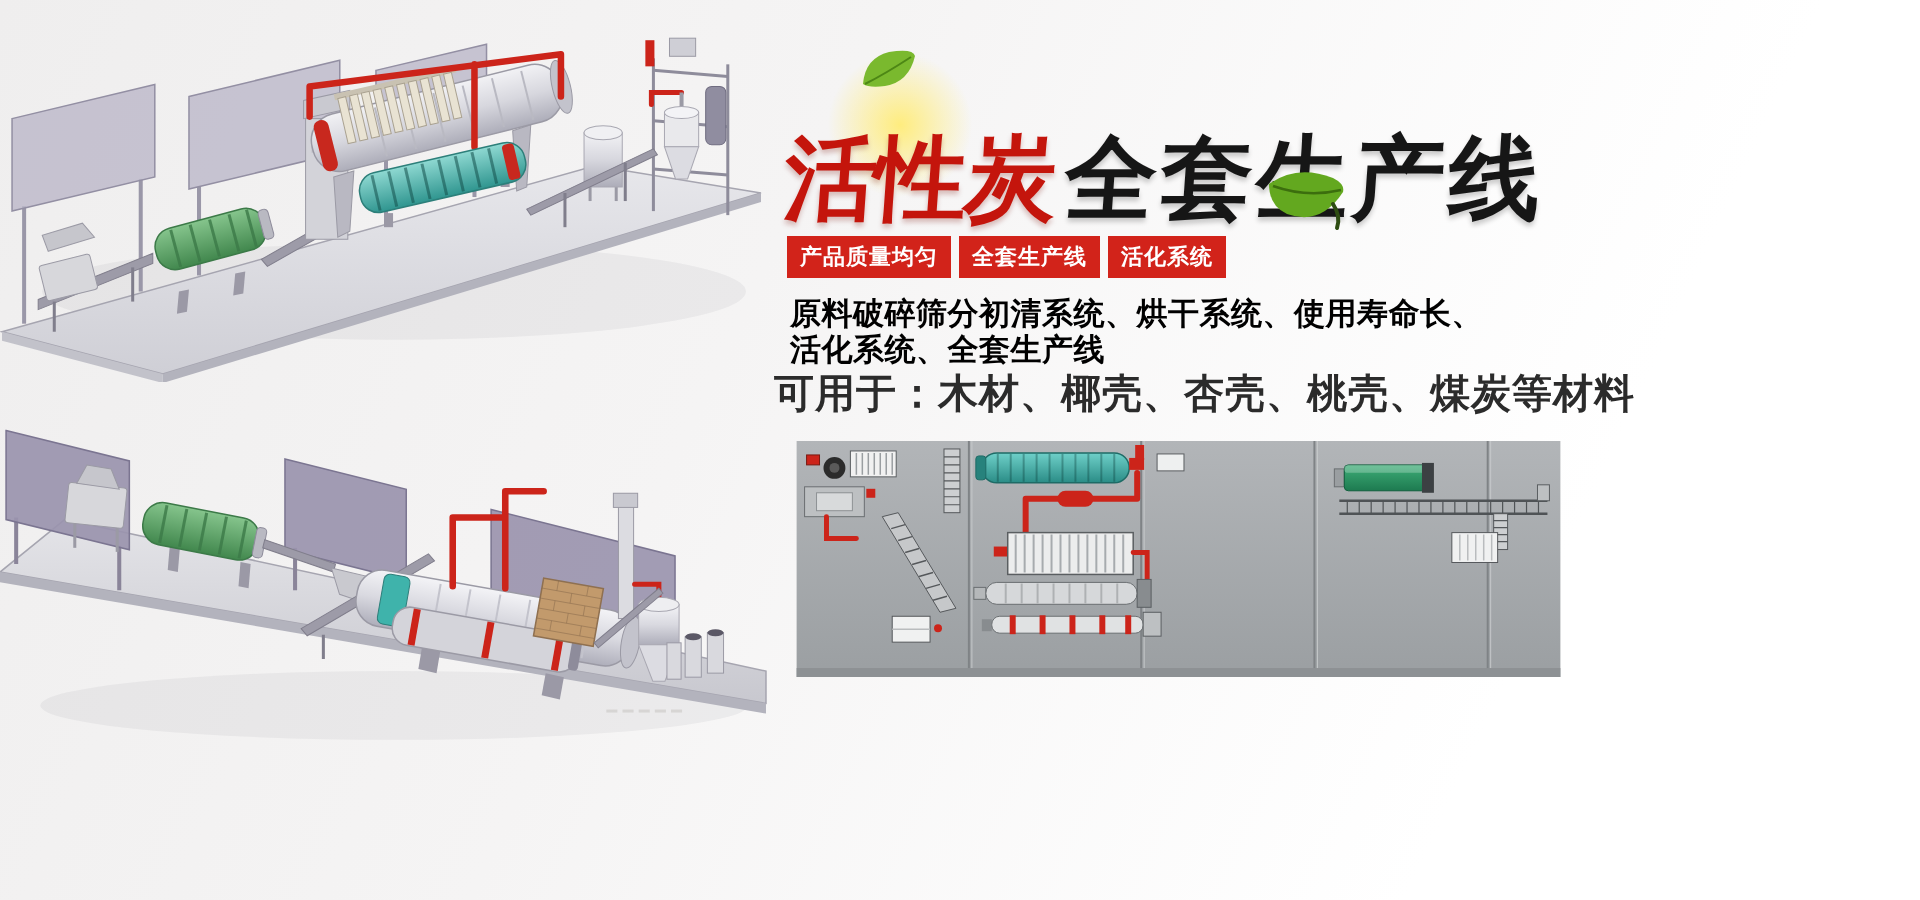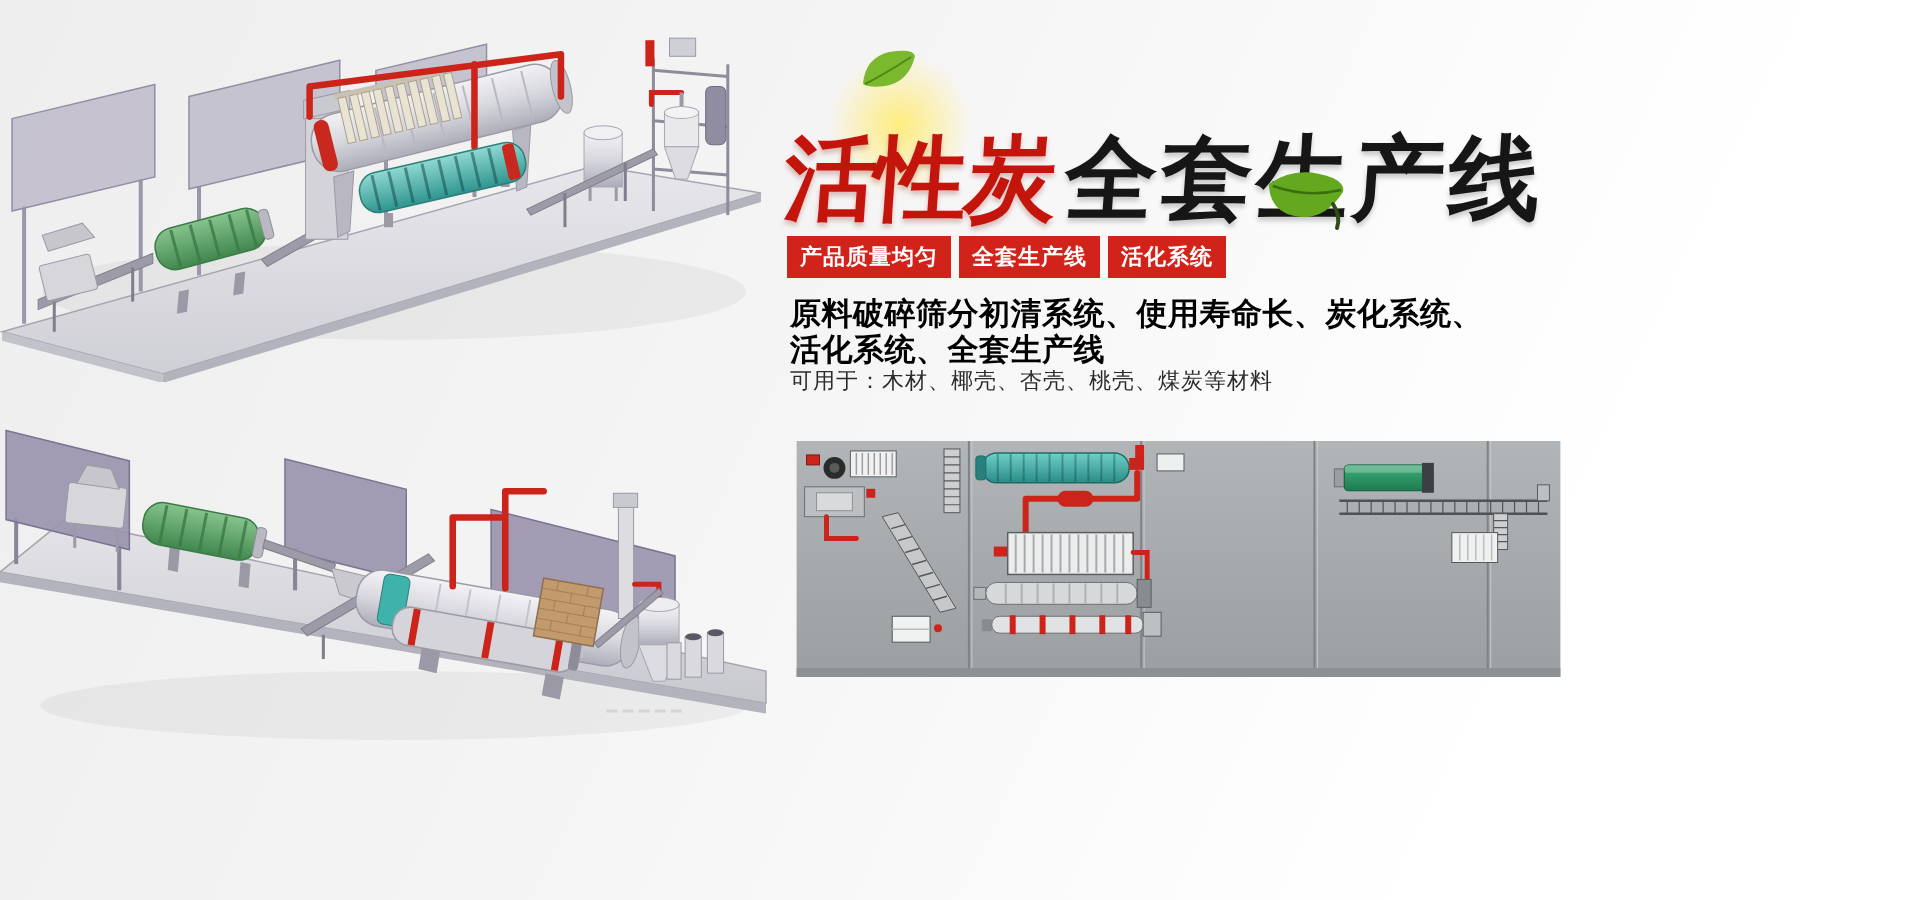--- a/index.html
+++ b/index.html
@@ -365,7 +365,7 @@
   </div>
 
   <div class="desc-bold">
-    <div>原料破碎筛分初清系统、使用寿命长、炭化系统、</div>
+    <div>原料破碎筛分初清系统、烘干系统、使用寿命长、</div>
     <div>活化系统、全套生产线</div>
   </div>
   <div class="desc-note">可用于：木材、椰壳、杏壳、桃壳、煤炭等材料</div>

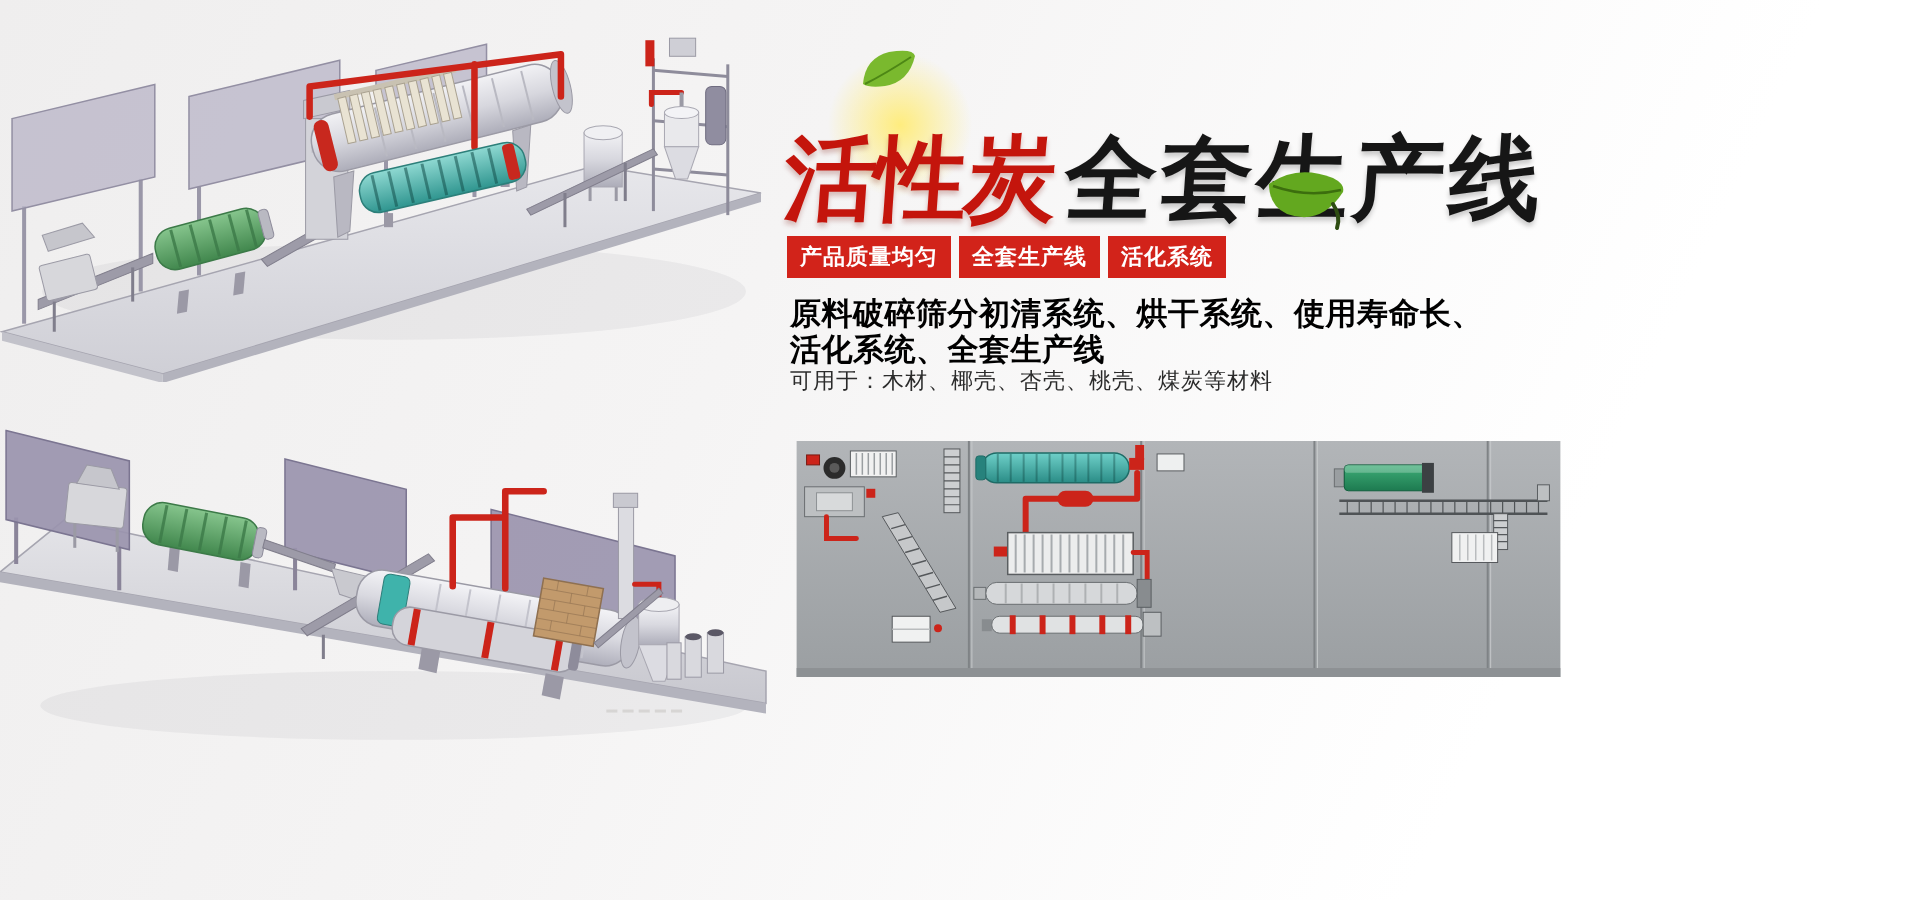--- a/index.html
+++ b/index.html
@@ -33,7 +33,7 @@
   
   .desc-bold{position:absolute;left:790px;top:296px;font-size:31px;font-weight:800;
              color:#000;line-height:36px;letter-spacing:.5px}
-  .desc-note{position:absolute;left:790px;top:366px;font-size:22px;font-weight:400;
+  .desc-note{position:absolute;left:774px;top:366px;font-size:40px;font-weight:700;
              color:#2b2b2b;letter-spacing:1px}
 </style>
 </head>

